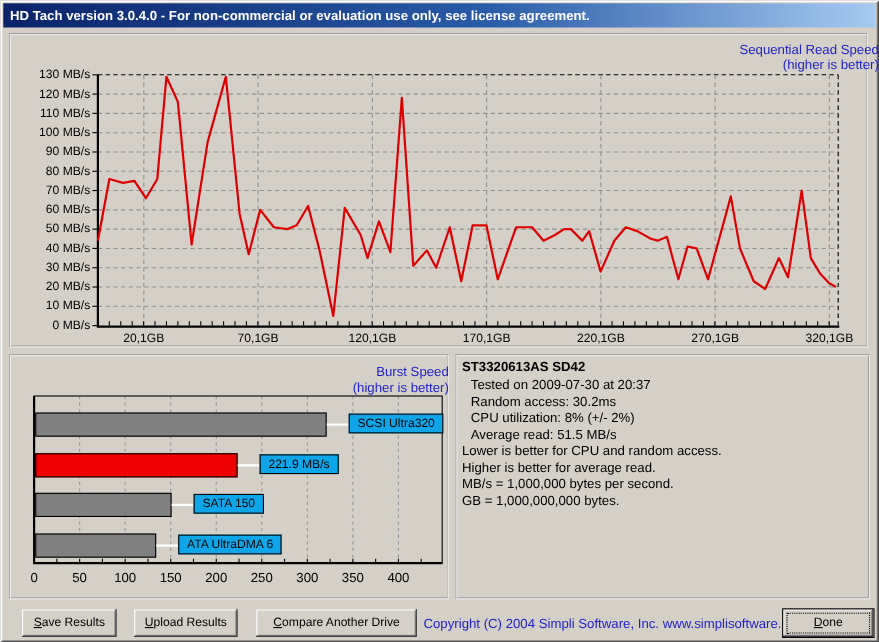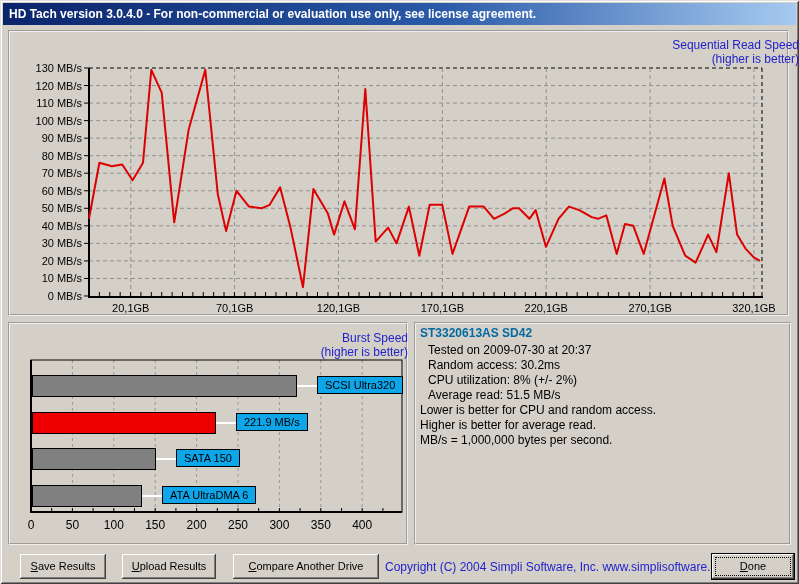--- a/index.html
+++ b/index.html
@@ -33,7 +33,7 @@
     font-size:11px;line-height:16px;height:18px;padding:0 7px;box-sizing:border-box;white-space:nowrap;
   }
   .info-content{position:absolute;left:420px;top:326px;width:366px;font-size:12px;line-height:15px;}
-  .drive-model{color:#0369a1;font-weight:bold;margin-bottom:2px;}
+  .drive-model{color:#000000;font-weight:bold;margin-bottom:2px;}
   .stat-line{padding-left:8px;}
   .notes-block{}
   .btn{

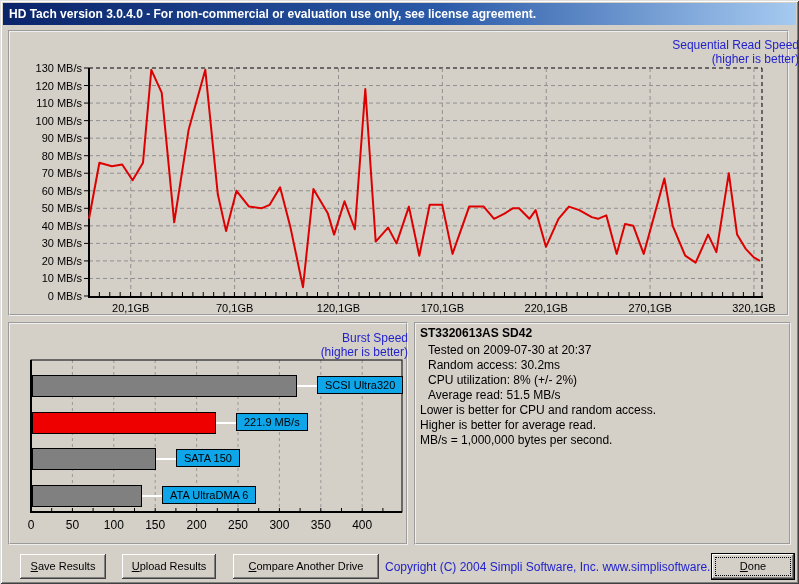--- a/index.html
+++ b/index.html
@@ -263,6 +263,7 @@
       <div>Lower is better for CPU and random access.</div>
       <div>Higher is better for average read.</div>
       <div>MB/s = 1,000,000 bytes per second.</div>
+      <div>GB = 1,000,000,000 bytes.</div>
     </div>
   </div>
 

